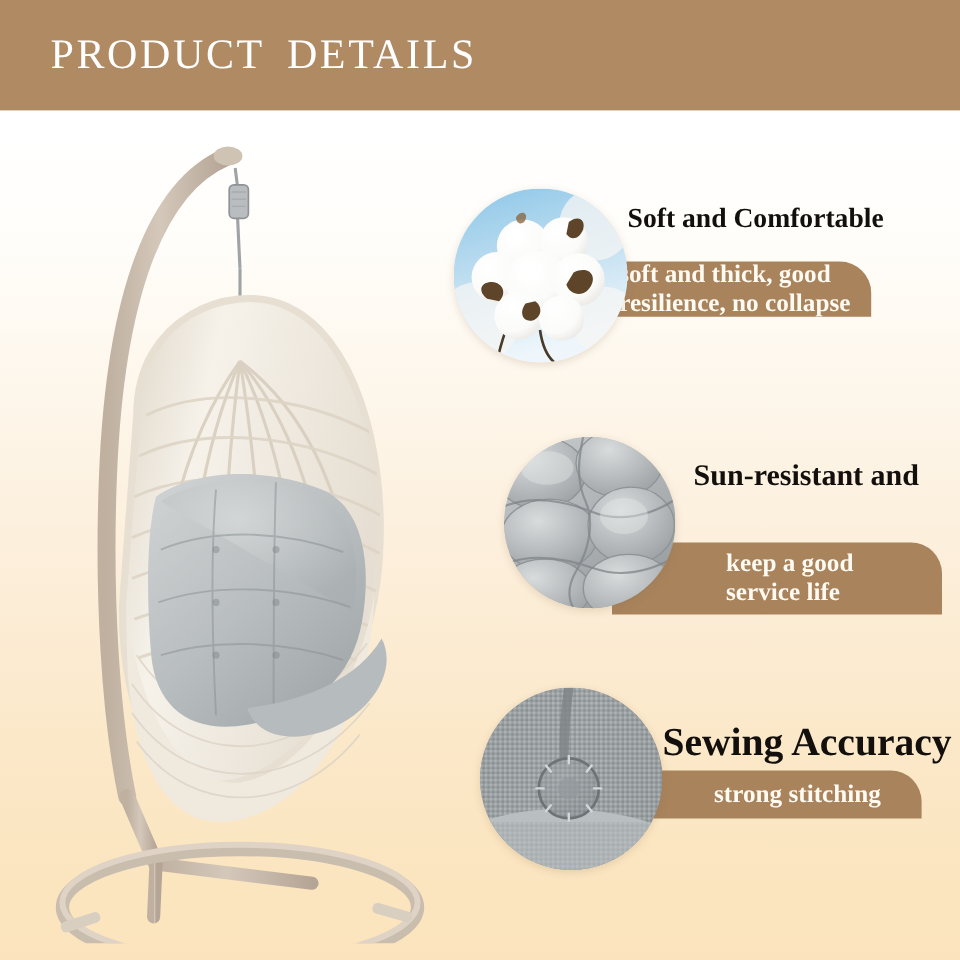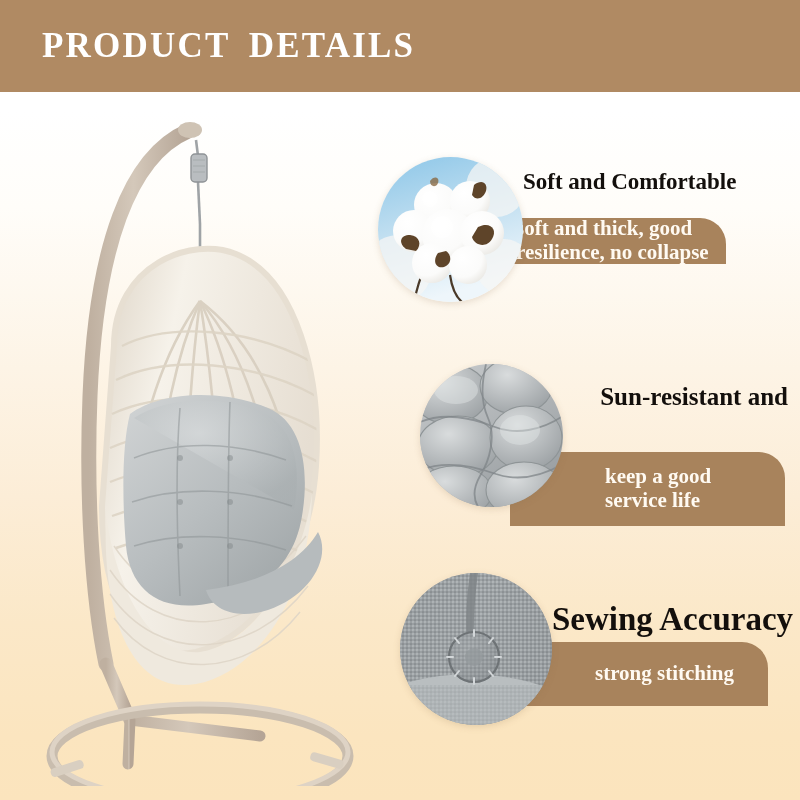--- a/index.html
+++ b/index.html
@@ -22,7 +22,7 @@
   }
   .banner-title{
     position:absolute;left:42px;top:50%;transform:translateY(-50%);
-    color:#ffffff;font-size:35px;font-weight:bold;
+    color:#ffffff;font-size:35px;font-weight:normal;
     letter-spacing:2.2px;word-spacing:8px;
     font-family:"Liberation Serif", serif;
     white-space:nowrap;

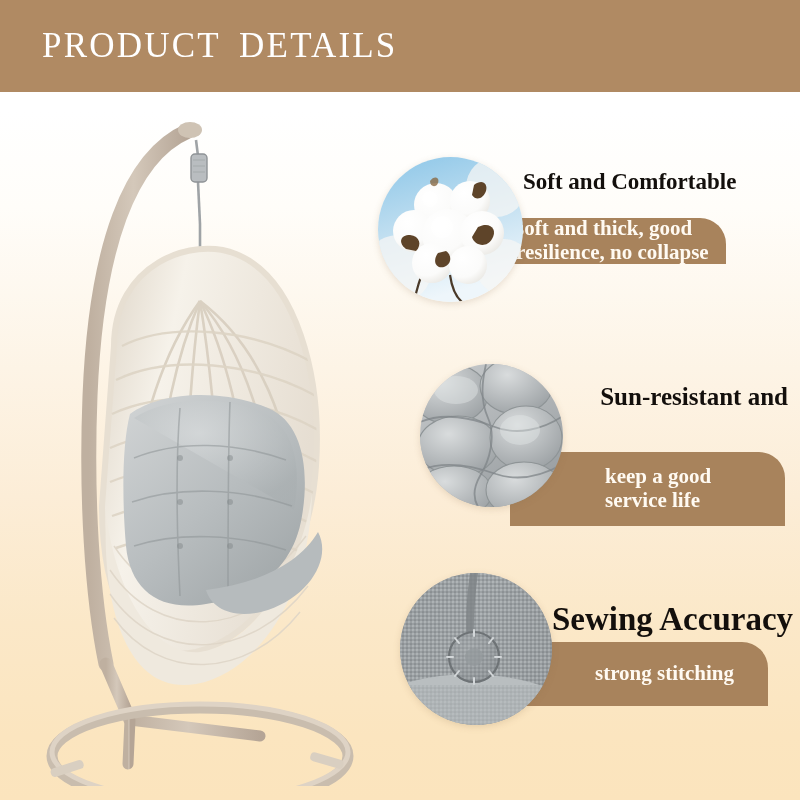--- a/index.html
+++ b/index.html
@@ -68,7 +68,7 @@
 
   
   #f2-circle{left:420px;top:364px;width:143px;height:143px;}
-  #f2-head{left:578px;top:383px;font-size:25px;text-align:right;width:210px;}
+  #f2-head{left:578px;top:383px;font-size:25px;text-align:left;width:210px;}
   #f2-ribbon{left:510px;top:452px;width:275px;height:74px;}
   #f2-ribbon .ribbon-text{font-size:21px;padding-left:95px;}
 

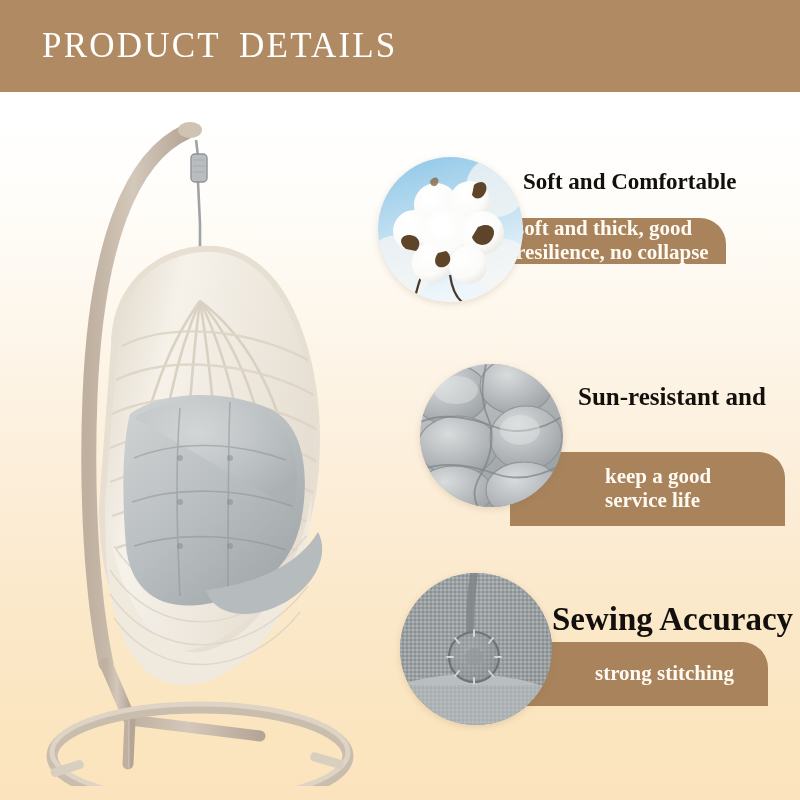--- a/index.html
+++ b/index.html
@@ -69,7 +69,7 @@
   
   #f2-circle{left:420px;top:364px;width:143px;height:143px;}
   #f2-head{left:578px;top:383px;font-size:25px;text-align:left;width:210px;}
-  #f2-ribbon{left:510px;top:452px;width:275px;height:74px;}
+  #f2-ribbon{left:510px;top:452px;width:275px;height:60px;}
   #f2-ribbon .ribbon-text{font-size:21px;padding-left:95px;}
 
   

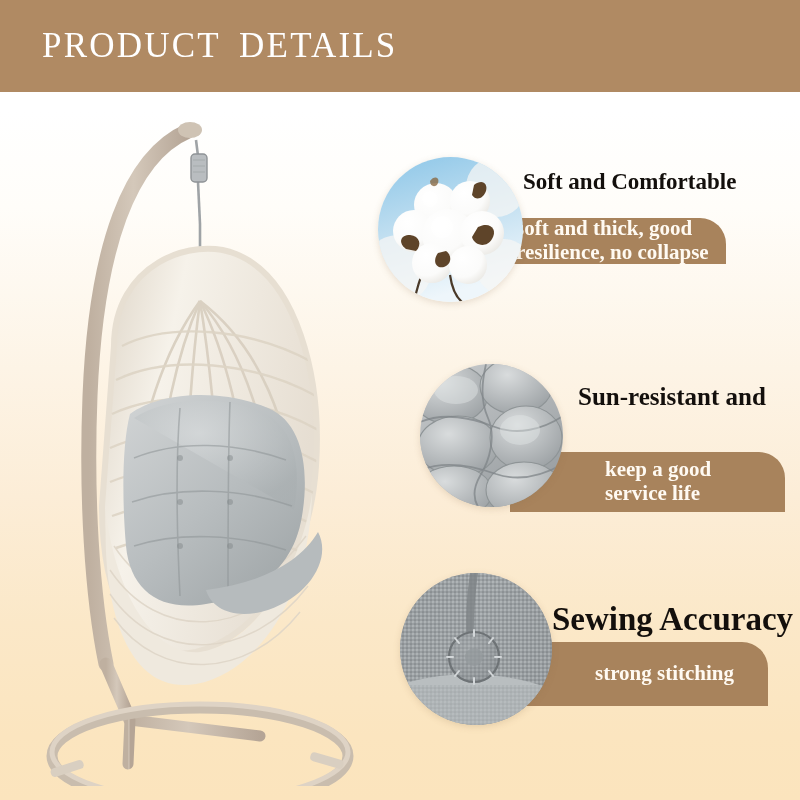--- a/index.html
+++ b/index.html
@@ -75,7 +75,7 @@
   
   #f3-circle{left:400px;top:573px;width:152px;height:152px;}
   #f3-head{left:552px;top:602px;font-size:33px;}
-  #f3-ribbon{left:493px;top:642px;width:275px;height:64px;}
+  #f3-ribbon{left:493px;top:642px;width:275px;height:40px;}
   #f3-ribbon .ribbon-text{font-size:21px;padding-left:102px;}
 </style>
 </head>

